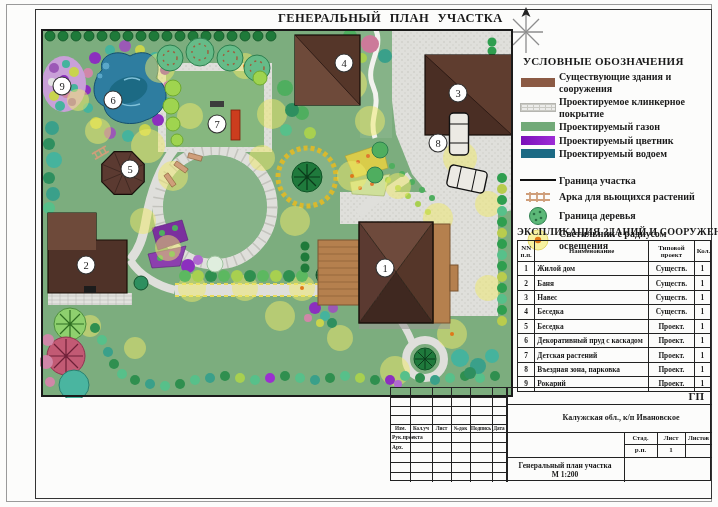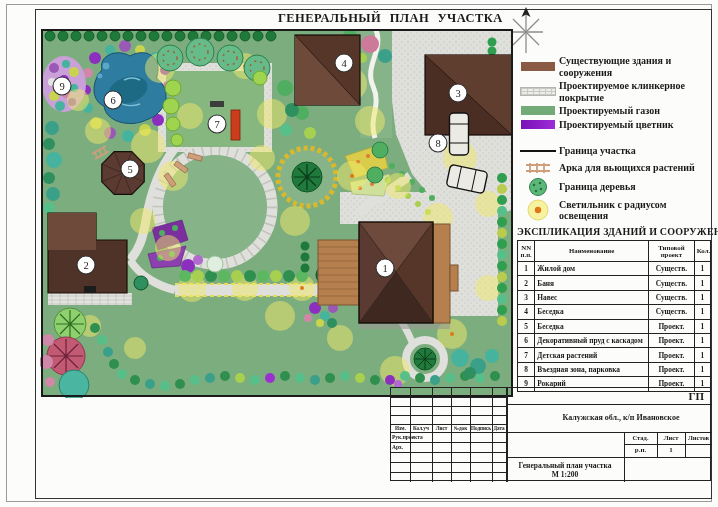--- a/index.html
+++ b/index.html
@@ -531,6 +531,7 @@
 </div>
 
 <div class="legend">
+  <div class="legend-title">УСЛОВНЫЕ ОБОЗНАЧЕНИЯ</div>
 
   <div class="lg-row">
     <span class="lg-ic">

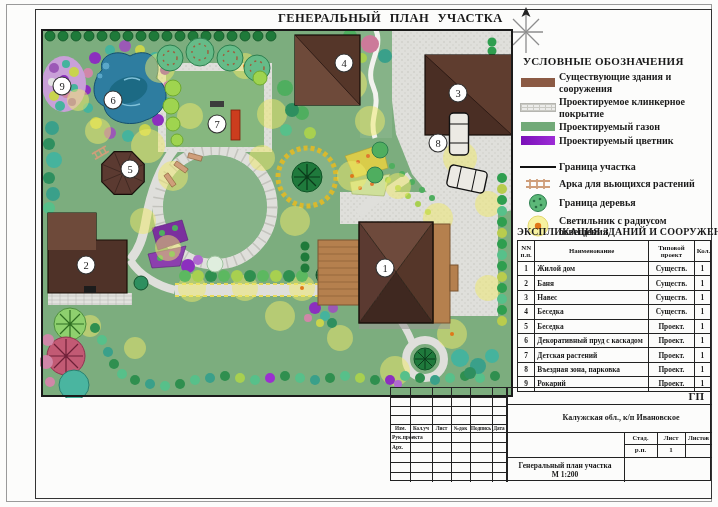--- a/index.html
+++ b/index.html
@@ -557,6 +557,12 @@
       </span>
     <span class="lg-label">Проектируемый цветник</span>
   </div>
+  <div class="lg-row">
+    <span class="lg-ic">
+        <span class="sw sw5"></span>
+      </span>
+    <span class="lg-label">Проектируемый водоем</span>
+  </div>
   <div class="lg-row" style="margin-top:15px">
     <span class="lg-ic">
         <span class="lg-line"></span>

